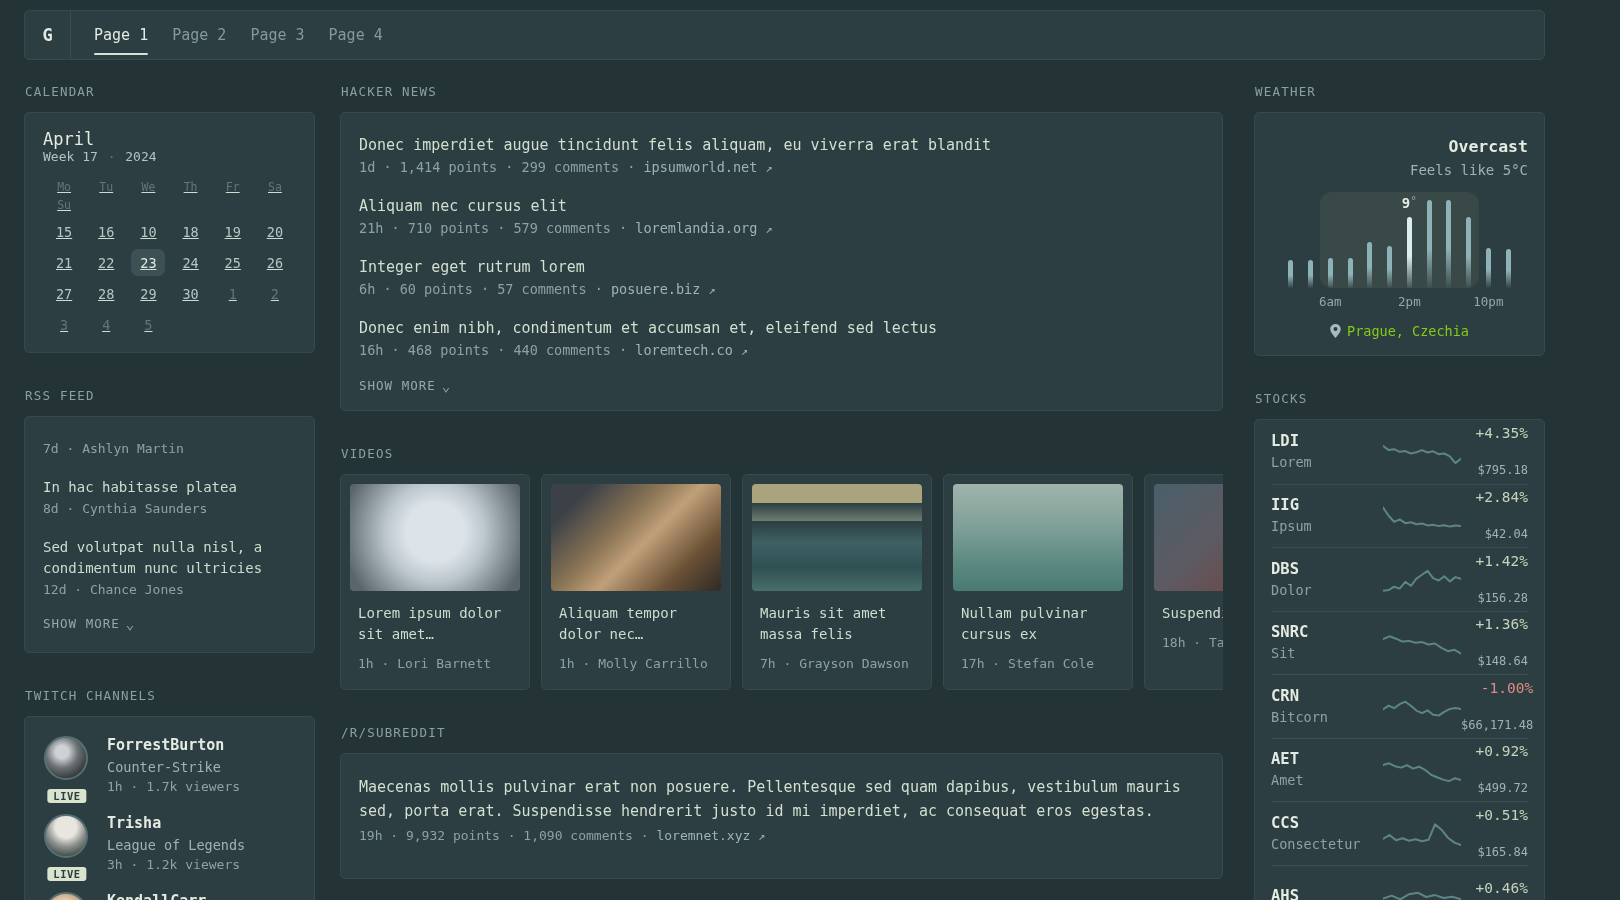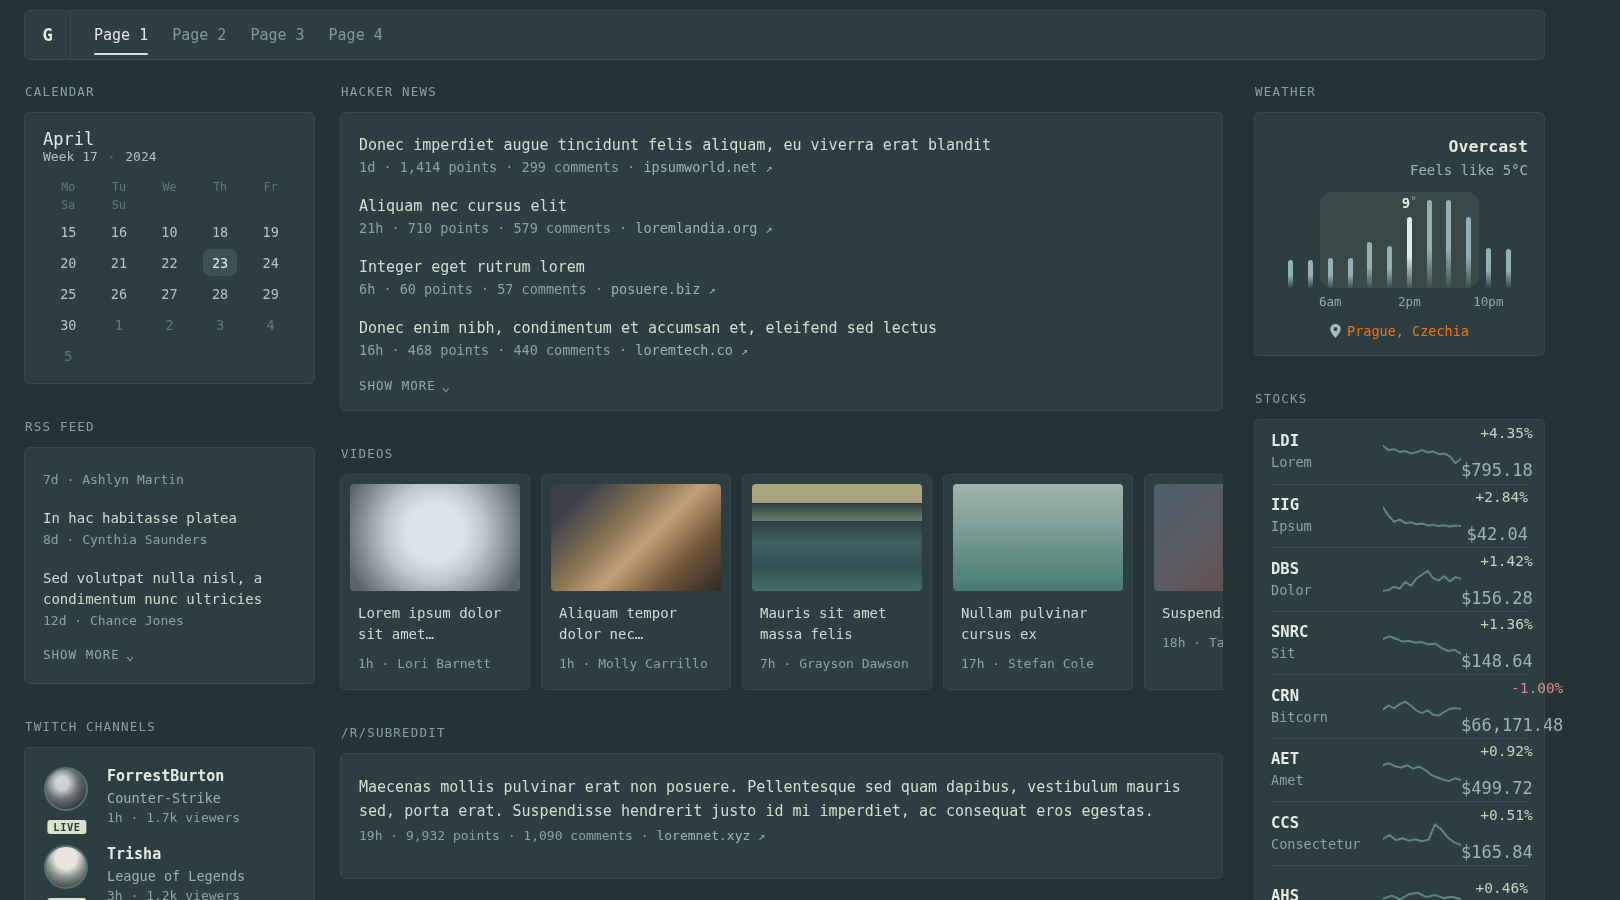--- a/index.html
+++ b/index.html
@@ -36,7 +36,7 @@
   .cal-month{font-size:17px;color:var(--t-bright);}
   .cal-week{font-size:13px;color:#b3c2c4;}
   .cal-week .sep{color:var(--t-dim);margin:0 2px;}
-  .cal-grid{display:grid;grid-template-columns:repeat(5,1fr);justify-items:center;align-items:center;row-gap:4px;}
+  .cal-grid{display:grid;grid-template-columns:repeat(6,1fr);justify-items:center;align-items:center;row-gap:4px;text-decoration:underline;}
   .cal-dow{margin-top:16px;}
   .dow{font-size:11.5px;color:var(--t-dim);}
   .cal-days{margin-top:6px;}

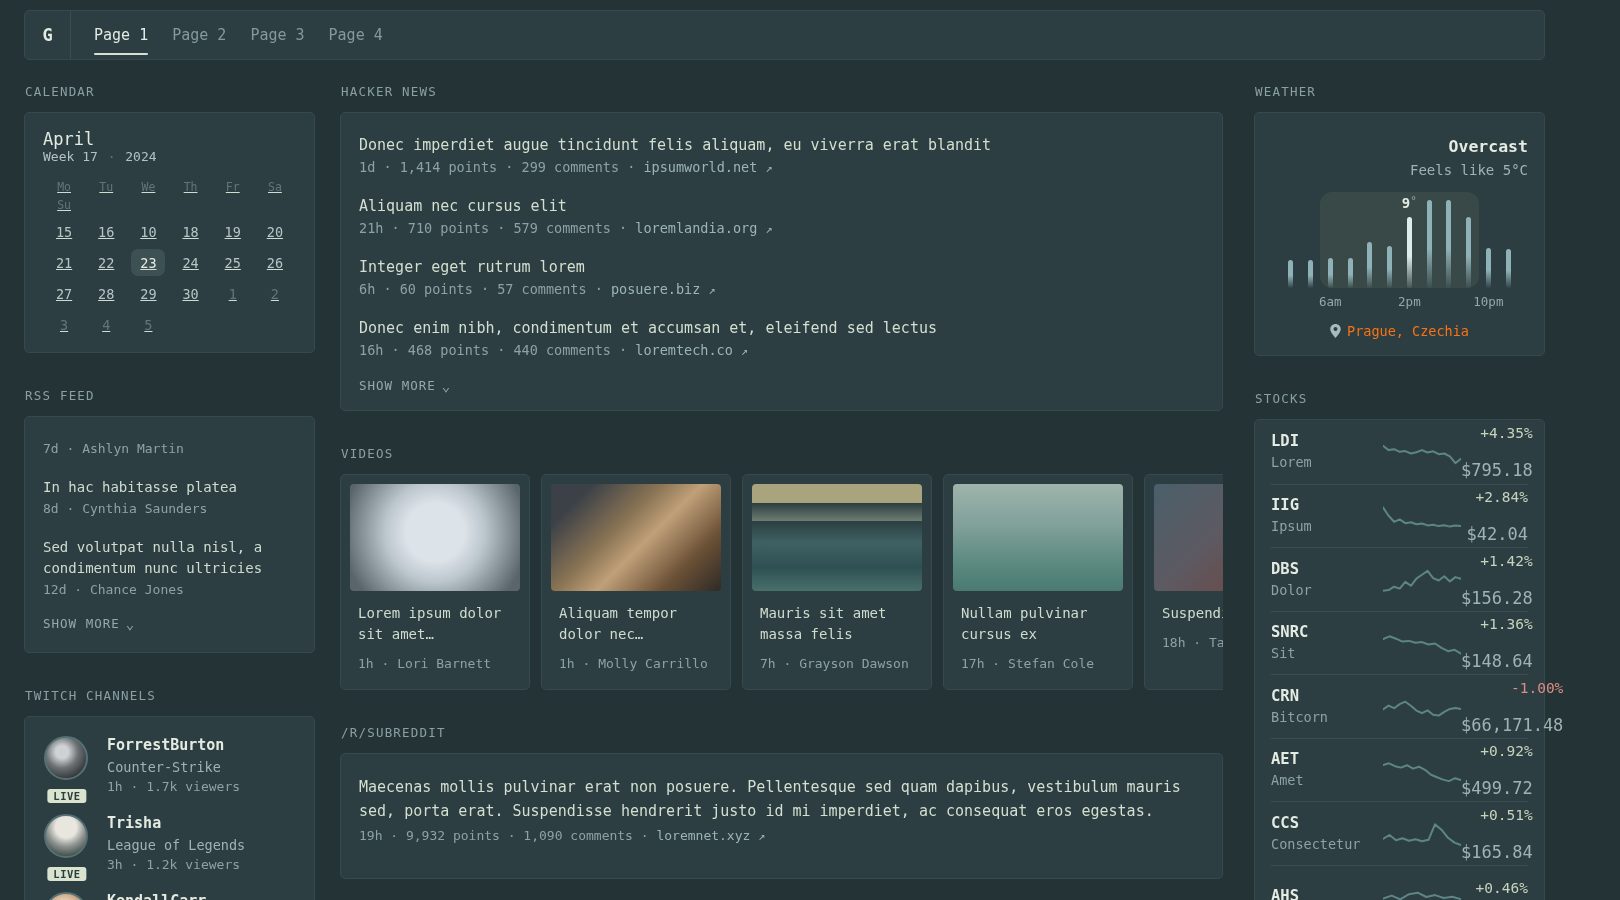--- a/index.html
+++ b/index.html
@@ -105,7 +105,7 @@
   .w-ticks{position:relative;height:16px;margin:6px 10px 0;font-size:12.5px;color:#93a8aa;}
   .w-ticks span{position:absolute;transform:translateX(-50%);}
   .tick-0{left:20.8%;} .tick-1{left:54.17%;} .tick-2{left:87.5%;}
-  .w-loc{margin-top:13px;font-size:13.5px;color:#f97316;display:flex;align-items:center;justify-content:center;gap:6px;}
+  .w-loc{margin-top:13px;font-size:13.5px;color:#84cc16;display:flex;align-items:center;justify-content:center;gap:6px;}
   .pin{width:11px;height:14px;fill:#a6bbbd;}
 
   

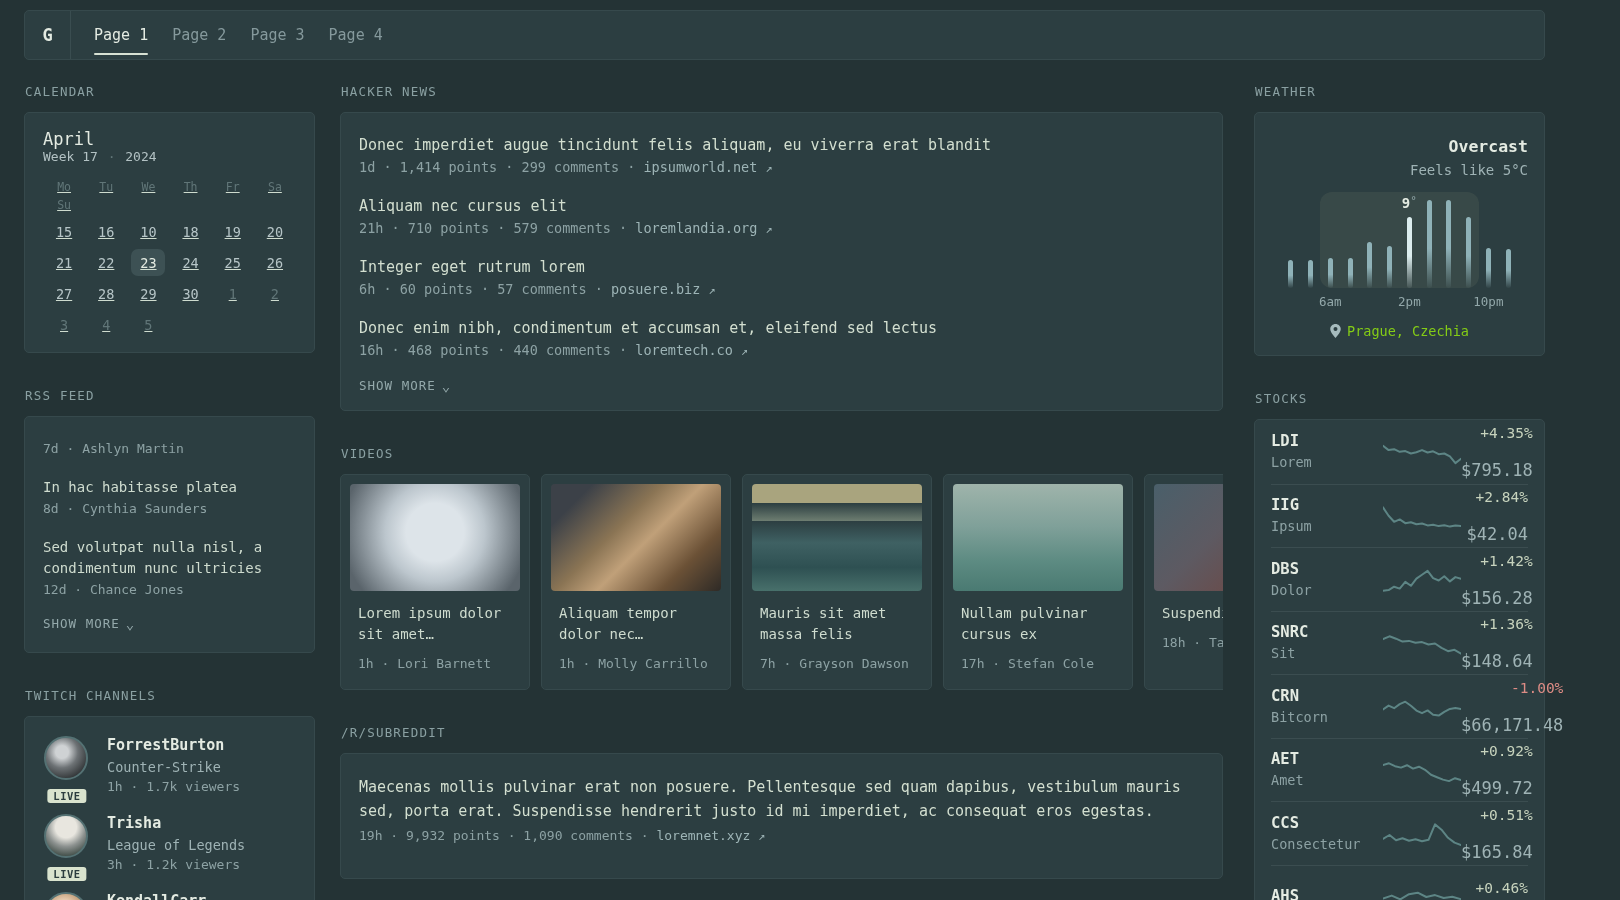--- a/index.html
+++ b/index.html
@@ -120,7 +120,7 @@
   .s-right{flex:1;text-align:right;}
   .s-change{font-size:14.5px;color:var(--positive);line-height:20px;}
   .s-change[data-negative="true"]{color:var(--negative);}
-  .s-price{font-size:17px;color:#9fb3b5;line-height:19px;margin-top:18px;}
+  .s-price{font-size:12px;color:#9fb3b5;line-height:19px;margin-top:18px;}
 </style>
 </head>
 <body>

